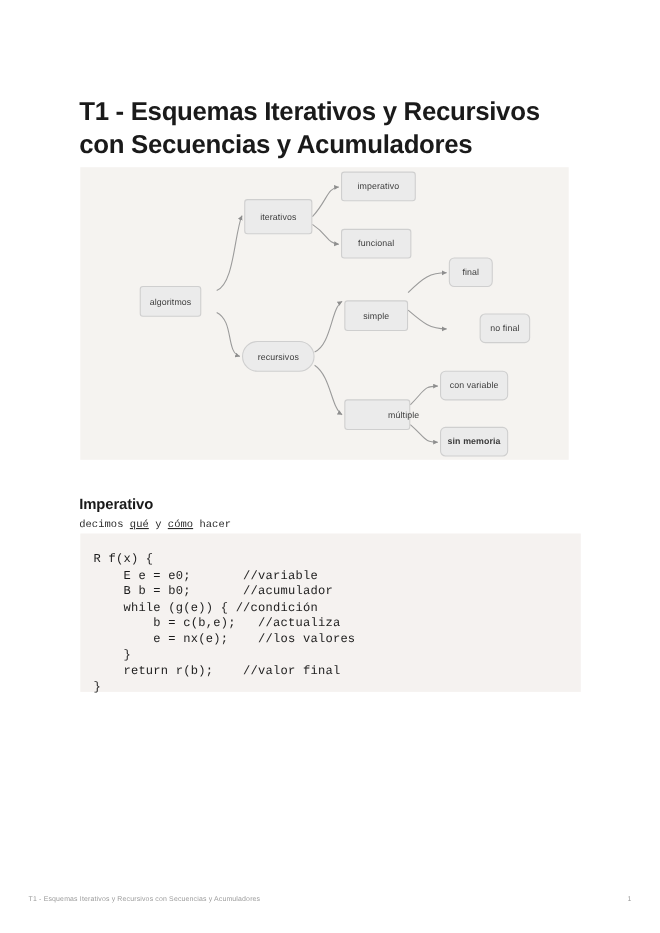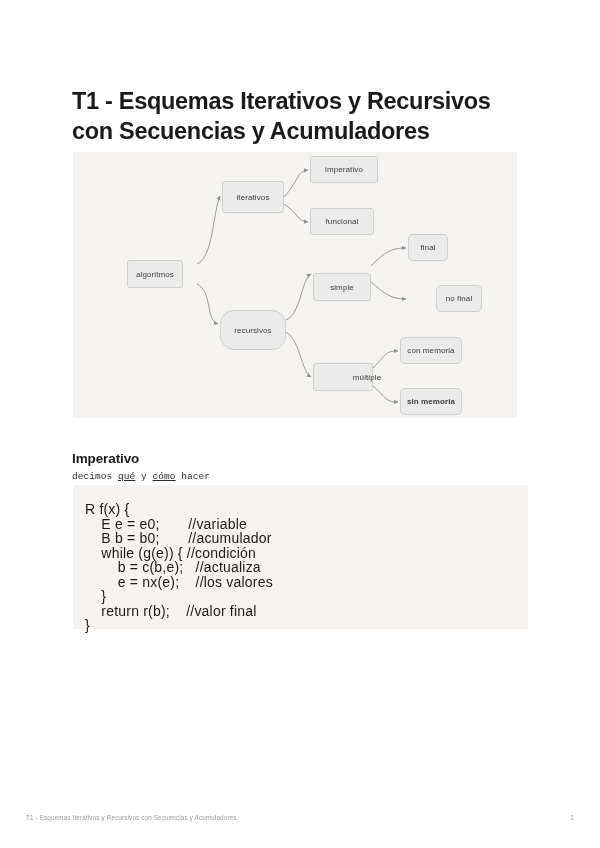--- a/index.html
+++ b/index.html
@@ -162,7 +162,7 @@
     <div class="node-box" style="left:149px;top:29px;width:62px;height:32px;">
       <span>iterativos</span>
     </div>
-    <div class="node-box" style="left:147px;top:158px;width:66px;height:40px;border-radius:14px;">
+    <div class="node-box" style="left:147px;top:158px;width:66px;height:28px;border-radius:14px;">
       <span>recursivos</span>
     </div>
     <div class="node-box" style="left:237px;top:4px;width:68px;height:27px;">

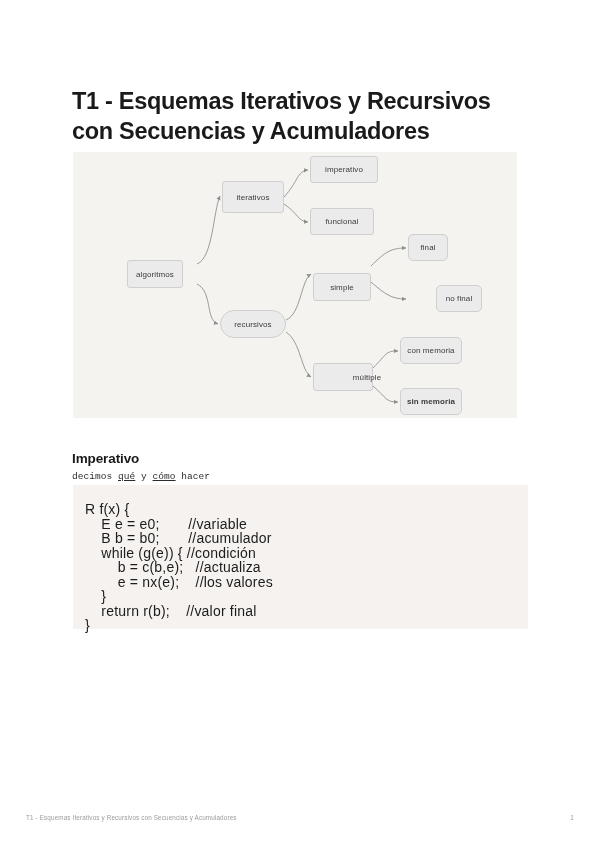--- a/index.html
+++ b/index.html
@@ -184,7 +184,7 @@
       <span>no final</span>
     </div>
     <div class="node-box rounded" style="left:327px;top:185px;width:62px;height:27px;">
-      <span>con memoria</span>
+      <span>con variable</span>
     </div>
     <div class="node-box rounded" style="left:327px;top:236px;width:62px;height:27px;font-weight:bold;">
       <span>sin memoria</span>

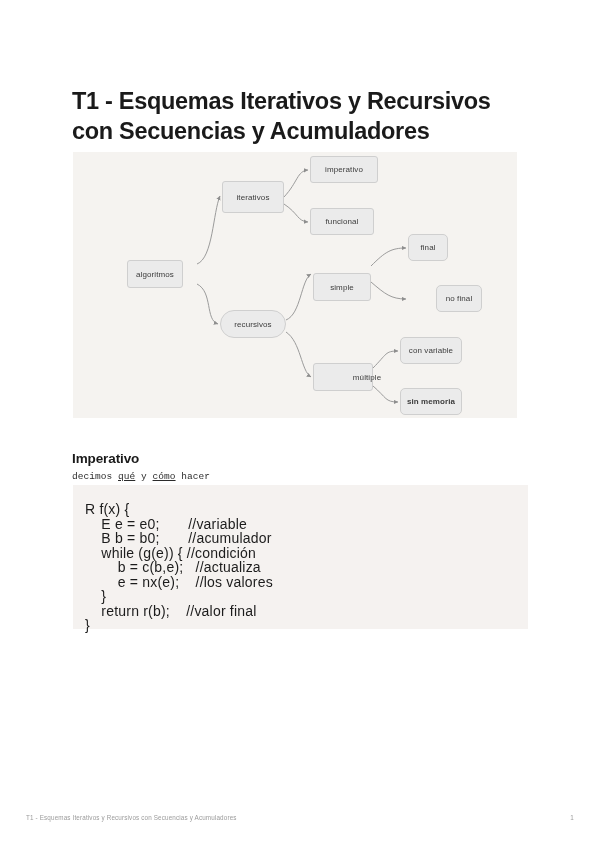--- a/index.html
+++ b/index.html
@@ -105,8 +105,8 @@
   }
   .code-block pre {
     margin: 0;
-    font-family: Liberation Sans, sans-serif;
-    font-size: 14px;
+    font-family: Liberation Mono, monospace;
+    font-size: 11px;
     line-height: 14.5px;
     color: #1c1c1c;
     white-space: pre;

